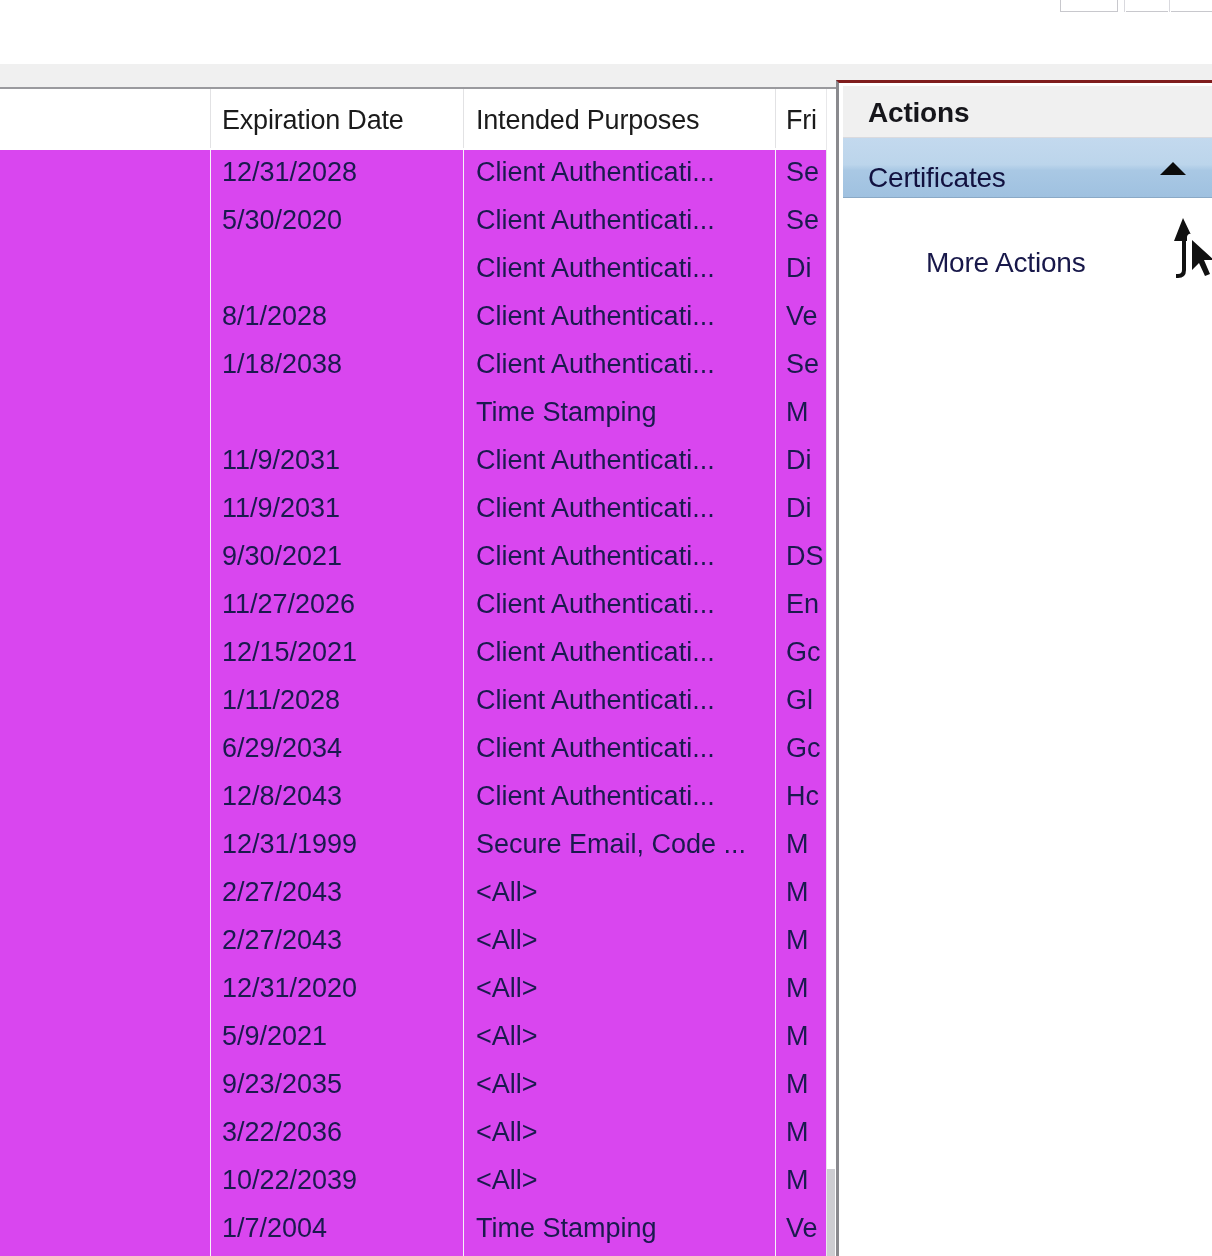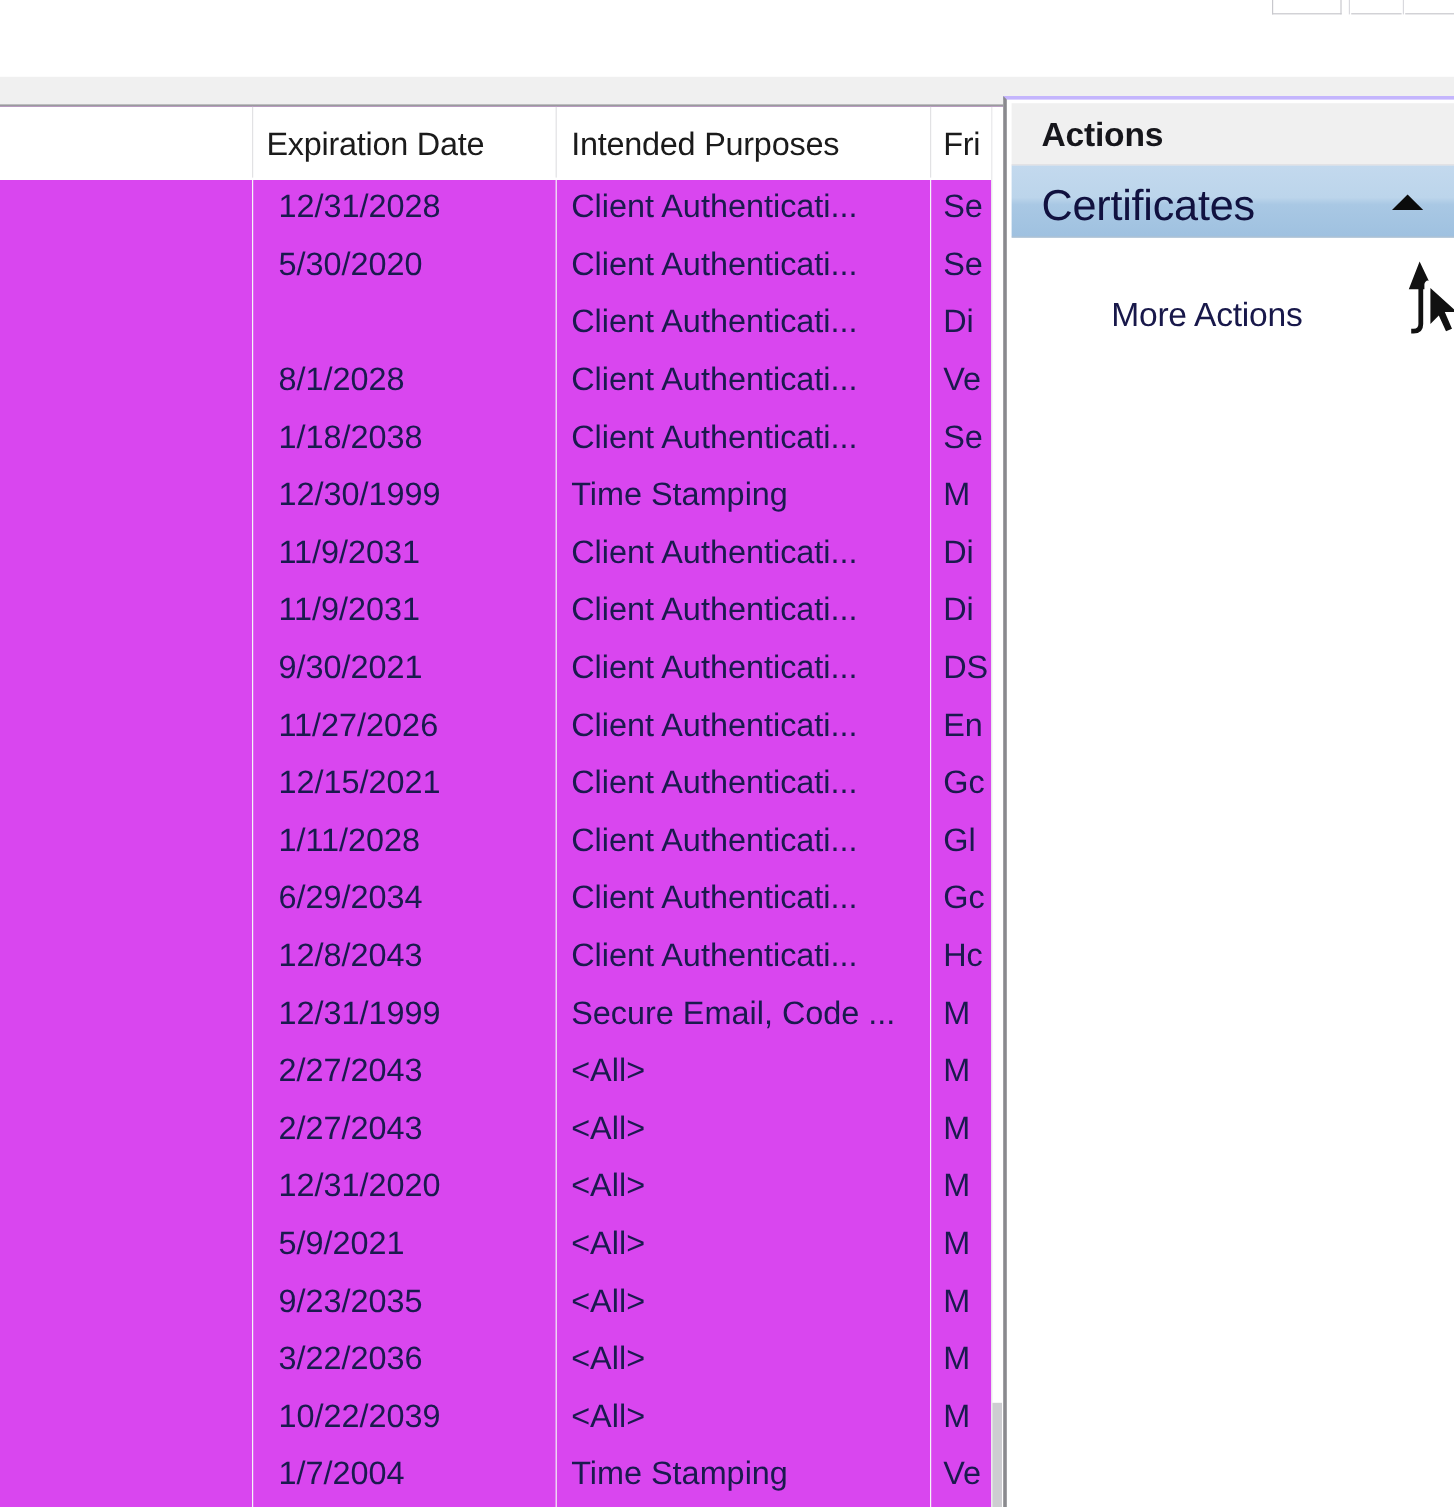--- a/index.html
+++ b/index.html
@@ -151,7 +151,7 @@
     height: 1176px;
     background: #ffffff;
     border-left: 3px solid #8a8a8e;
-    border-top: 3px solid #c4b5fd;
+    border-top: 3px solid #7f1d1d;
     box-sizing: border-box;
   }
   .actions-inner {

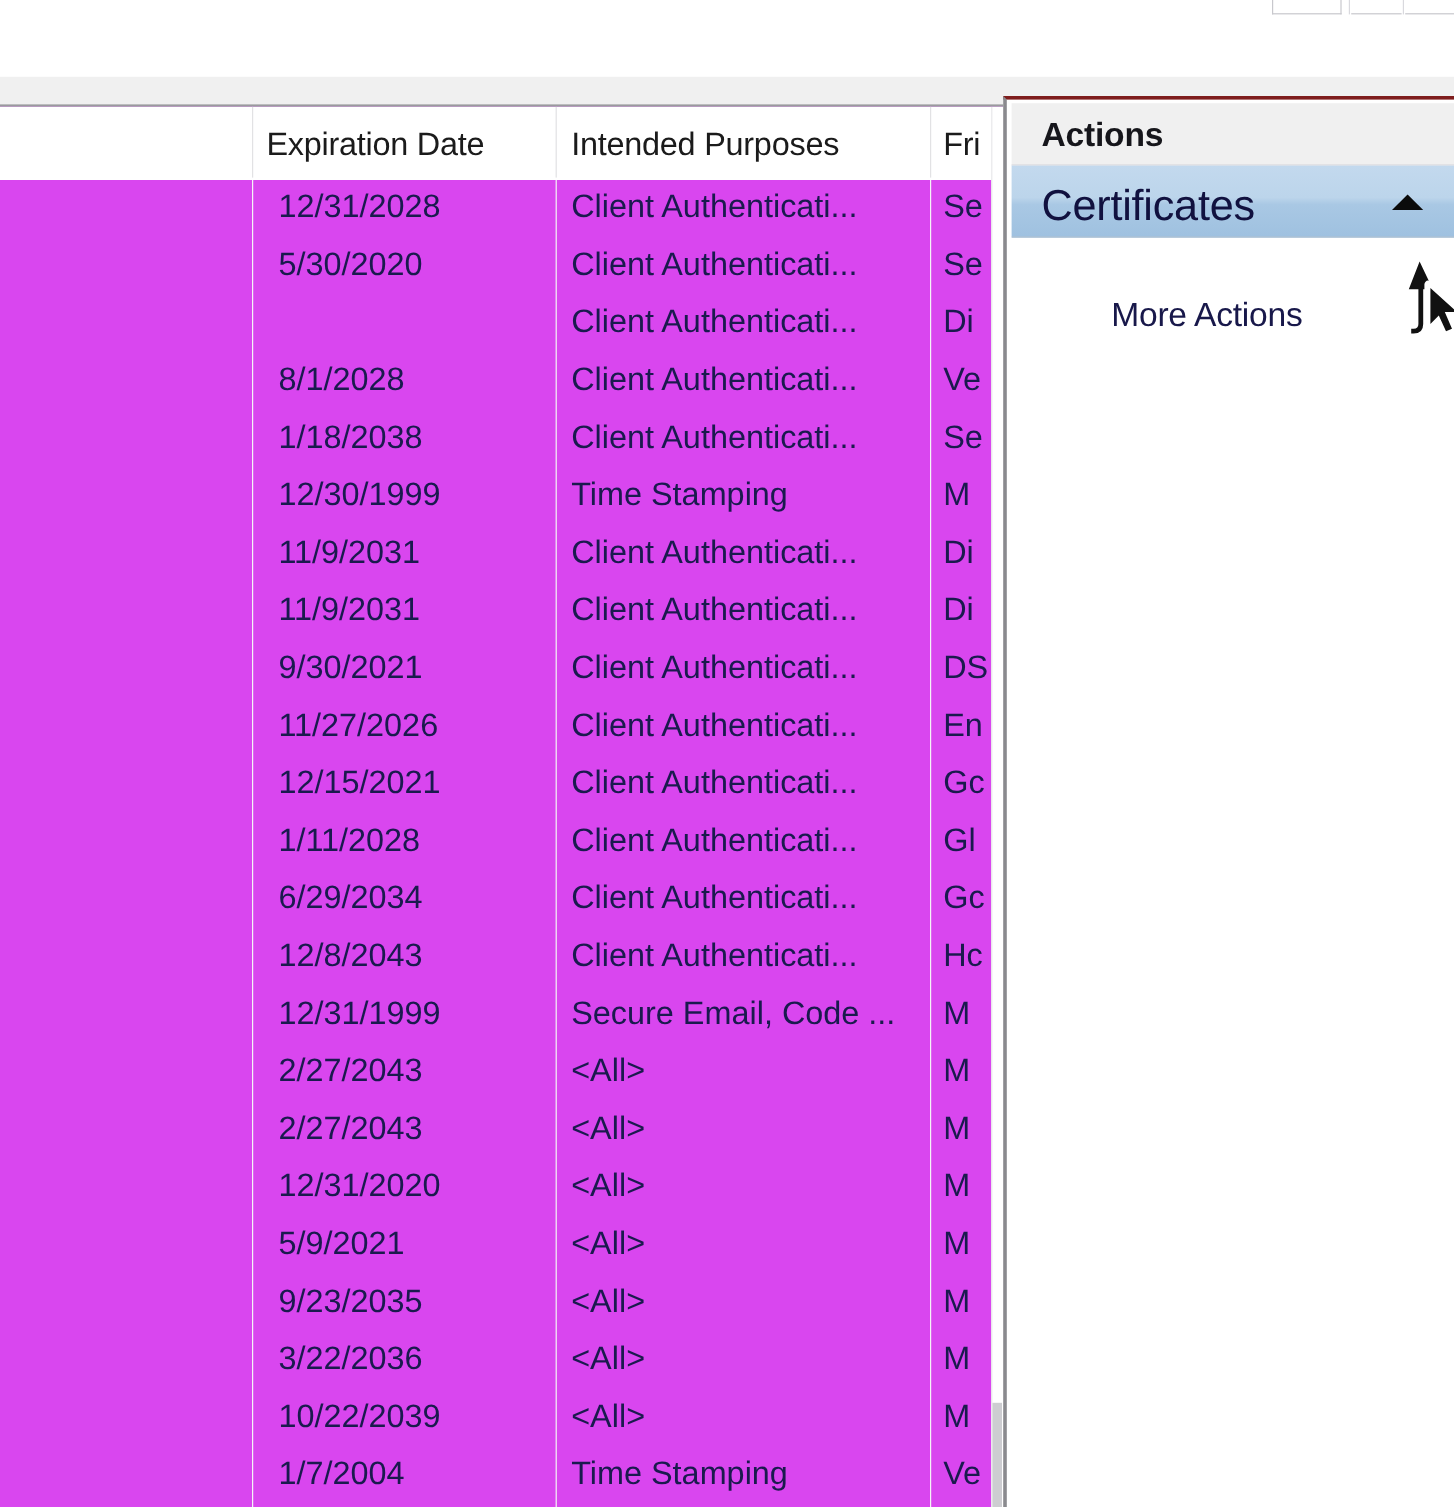--- a/index.html
+++ b/index.html
@@ -109,7 +109,7 @@
     overflow: hidden;
   }
   .cell.issued-to  { left: -200px; width: 405px; text-align: left; }
-  .cell.expiration { left: 232px;  width: 235px; }
+  .cell.expiration { left: 222px;  width: 235px; }
   .cell.purposes   { left: 476px;  width: 295px; }
   .cell.friendly   { left: 786px;  width: 48px; }
 

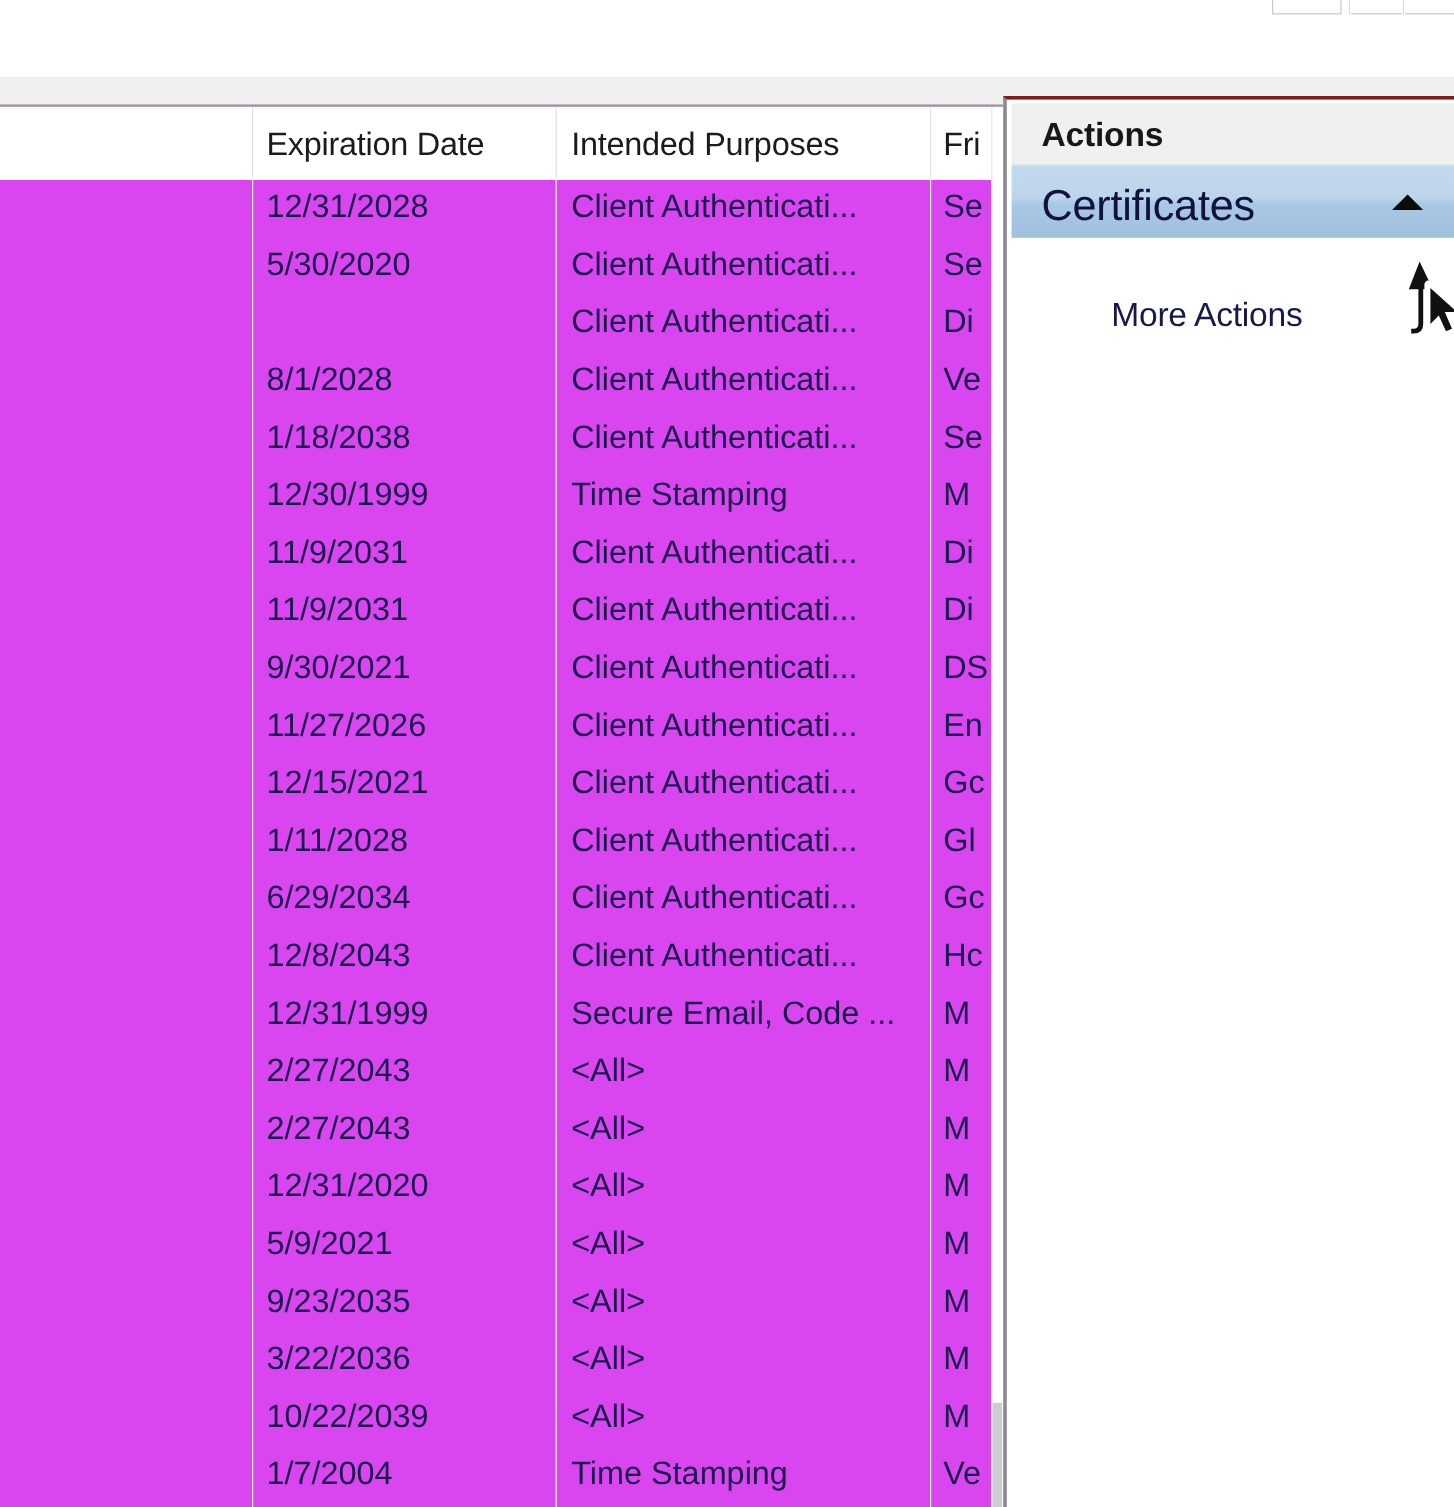--- a/index.html
+++ b/index.html
@@ -189,8 +189,8 @@
   .actions-group .label {
     position: absolute;
     left: 25px;
-    top: 12px;
-    font-size: 36px;
+    top: 24px;
+    font-size: 28px;
     color: #11113f;
     letter-spacing: -0.2px;
   }

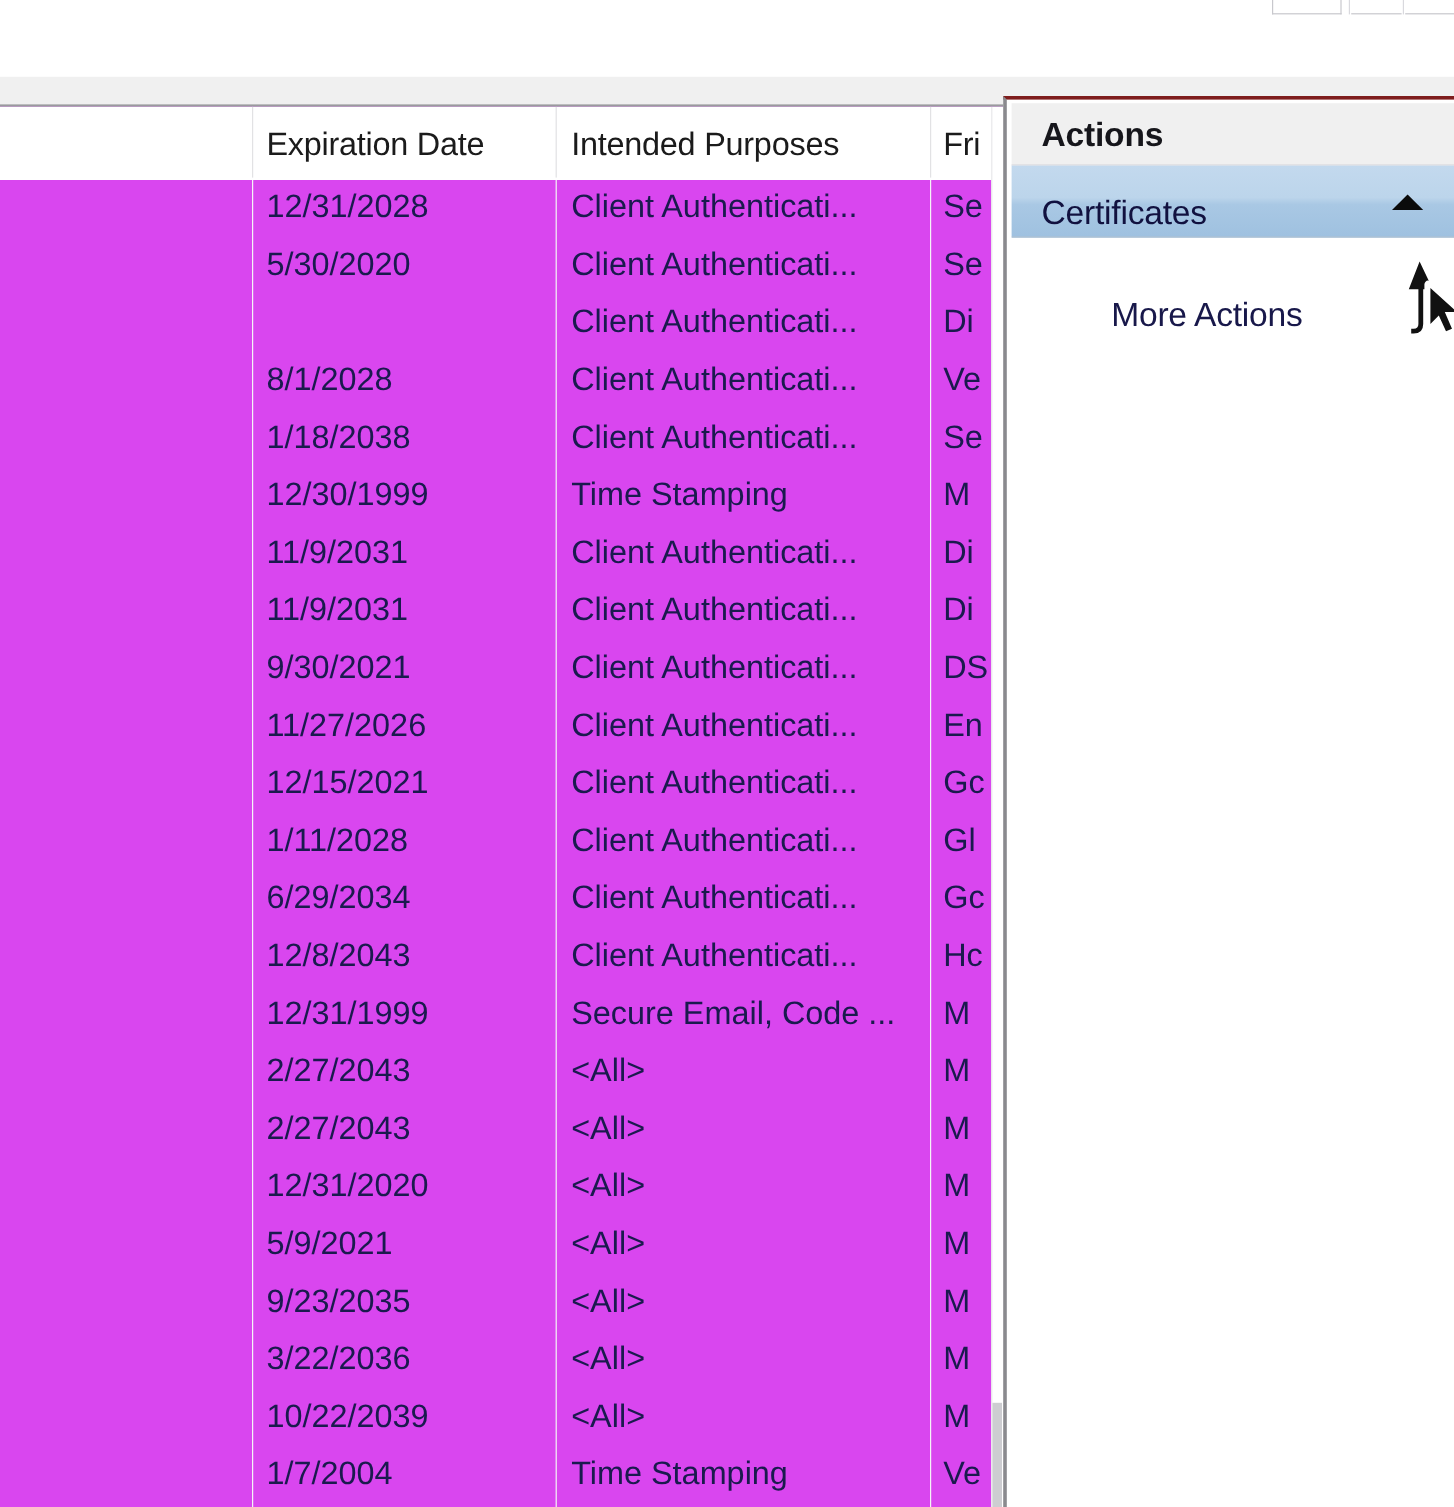--- a/index.html
+++ b/index.html
@@ -292,7 +292,6 @@
         </div>
         <div class="lv-row">
           <div class="cell issued-to">icrosoft Corp.</div>
-          <div class="cell expiration">12/30/1999</div>
           <div class="cell purposes">Time Stamping</div>
           <div class="cell friendly">M</div>
         </div>

